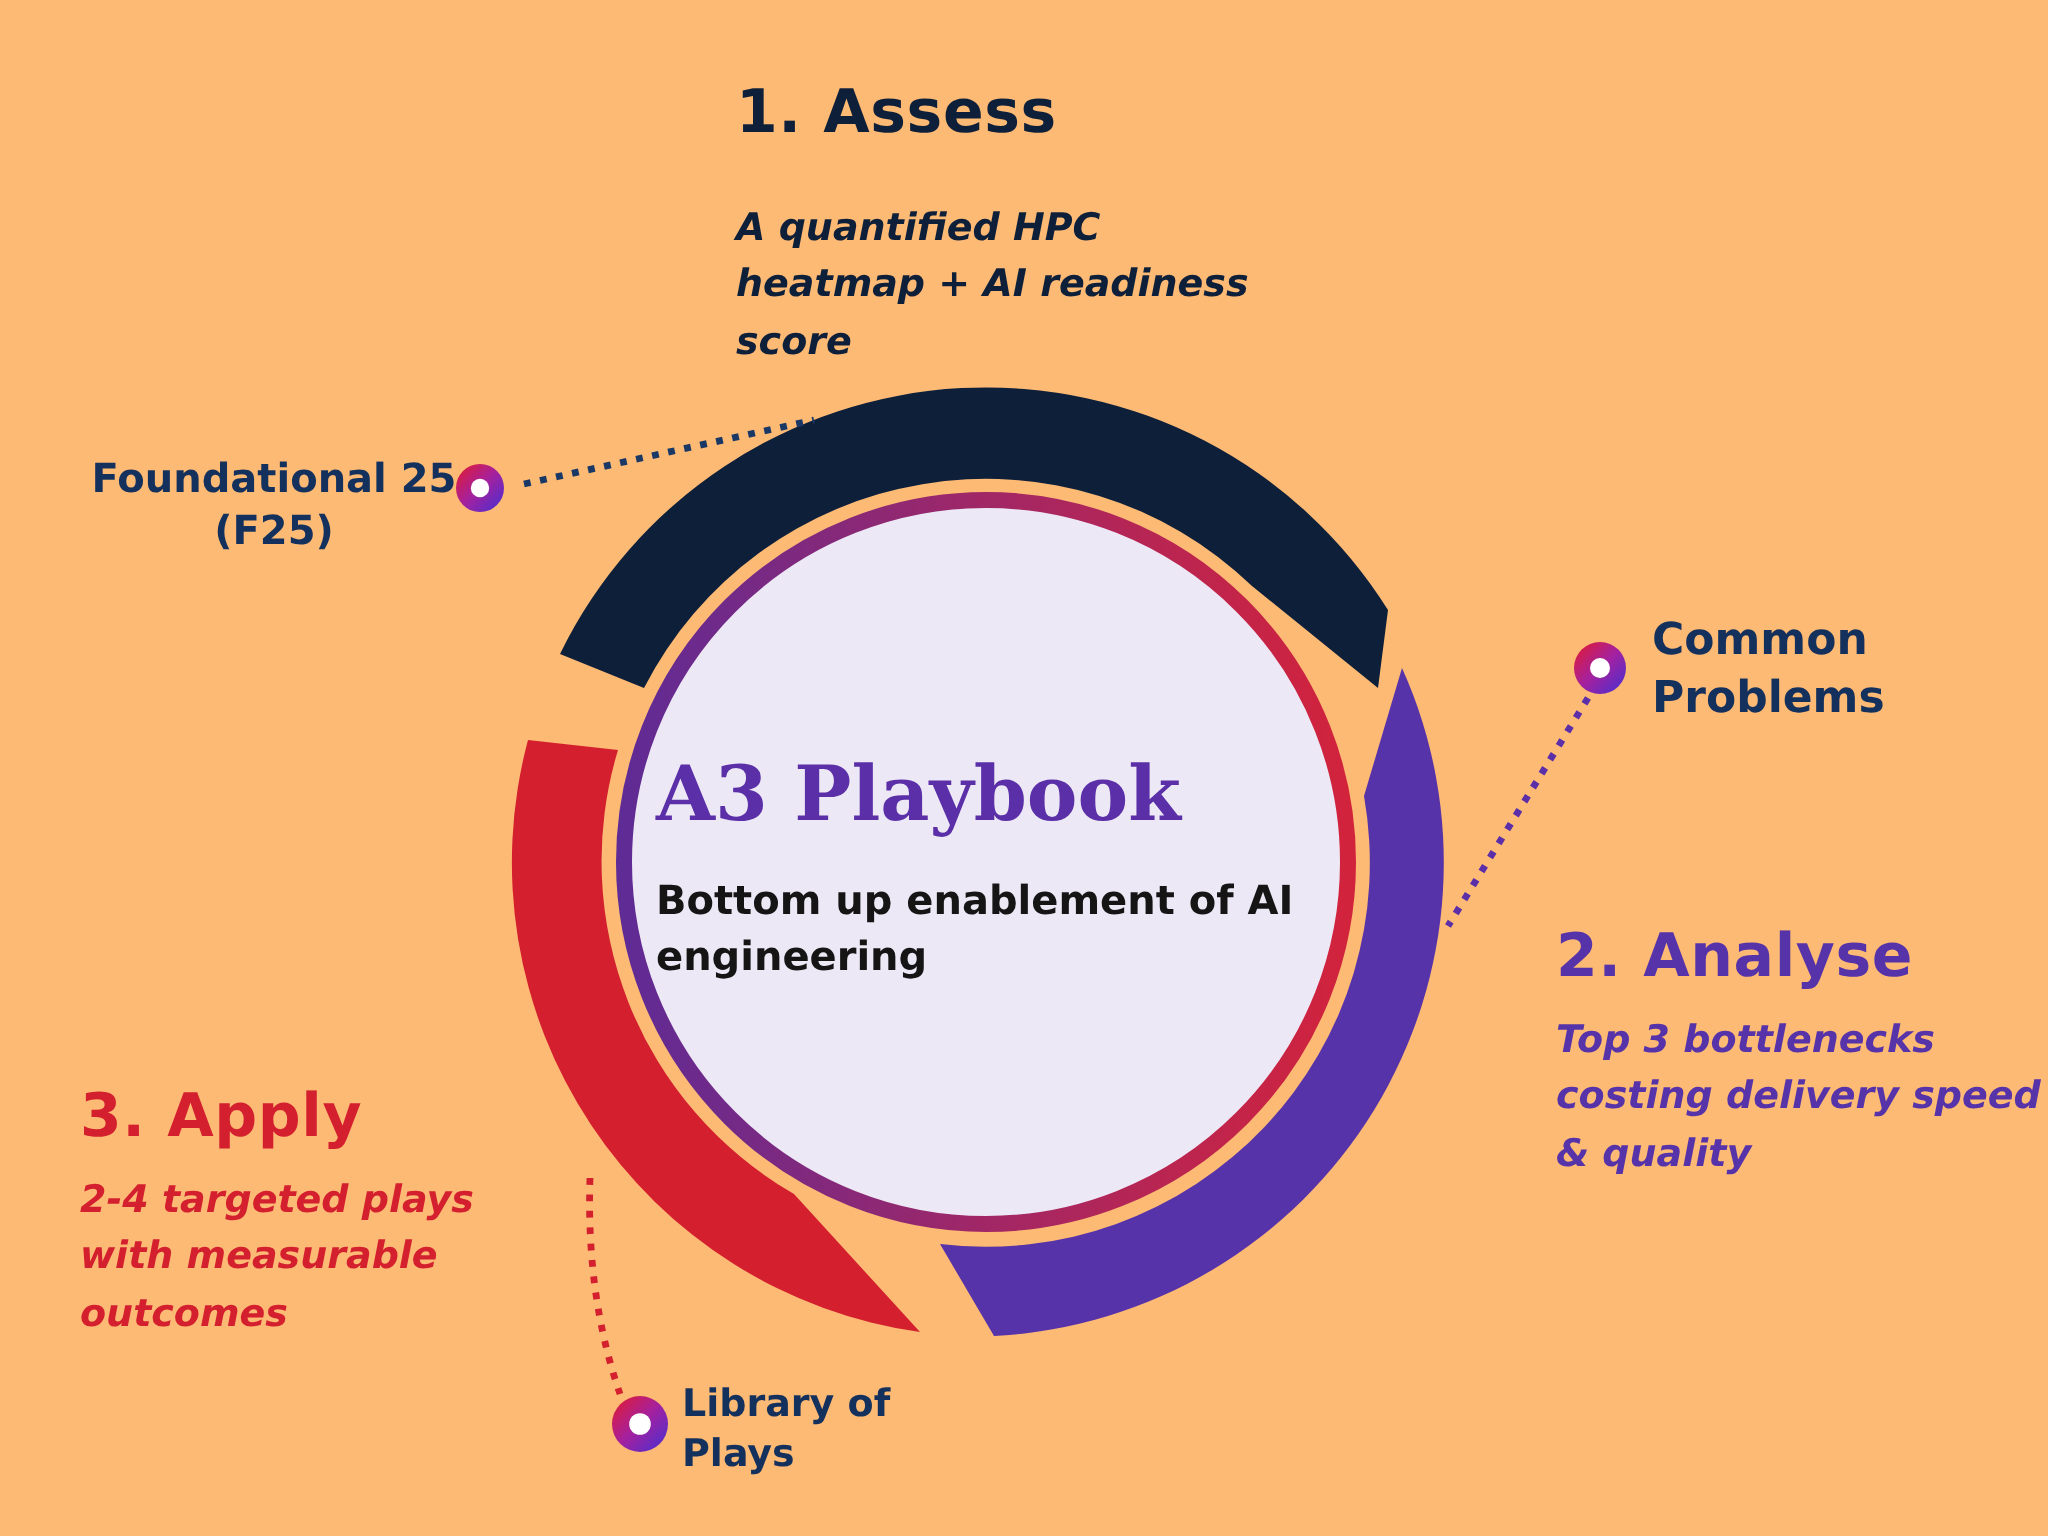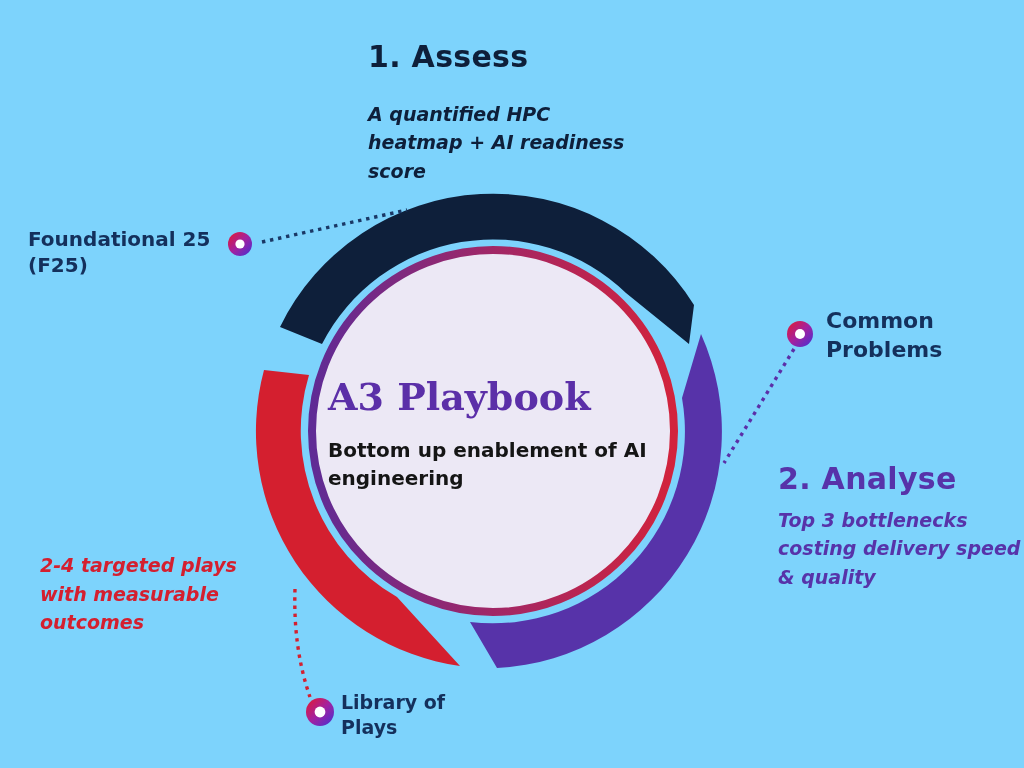--- a/index.html
+++ b/index.html
@@ -6,7 +6,7 @@
   #canvas{
     position:relative;
     width:1024px;height:768px;
-    background:#7dd3fc;
+    background:#fdba74;
     font-family:"DejaVu Sans","Liberation Sans",sans-serif;
     overflow:hidden;
   }

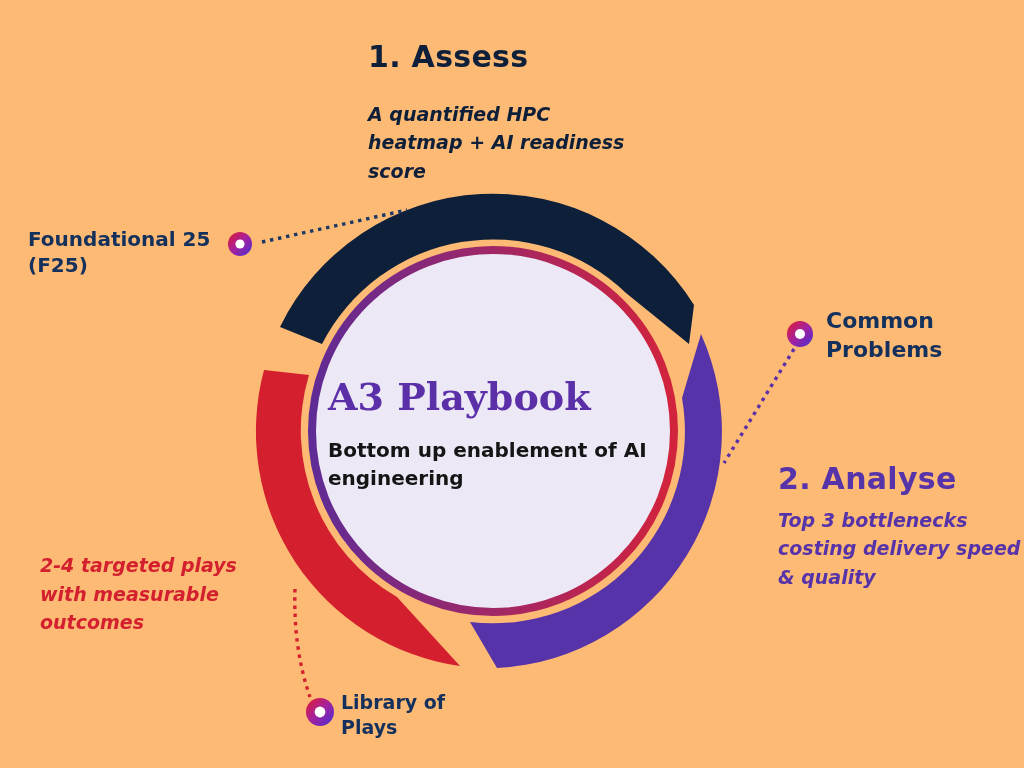--- a/index.html
+++ b/index.html
@@ -24,7 +24,7 @@
   #assess-block{left:368px;top:40px;width:262px;}
   #analyse-block{left:778px;top:462px;width:252px;}
   #apply-block{left:40px;top:542px;width:218px;}
-  #f25-label{left:28px;top:226px;width:218px;text-align:left;}
+  #f25-label{left:28px;top:226px;width:218px;text-align:center;}
   #common-label{left:826px;top:306px;width:132px;font-size:22px;}
   #library-label{left:341px;top:690px;width:132px;font-size:19px;}
   #center-text{left:328px;top:374px;width:330px;text-align:left;}

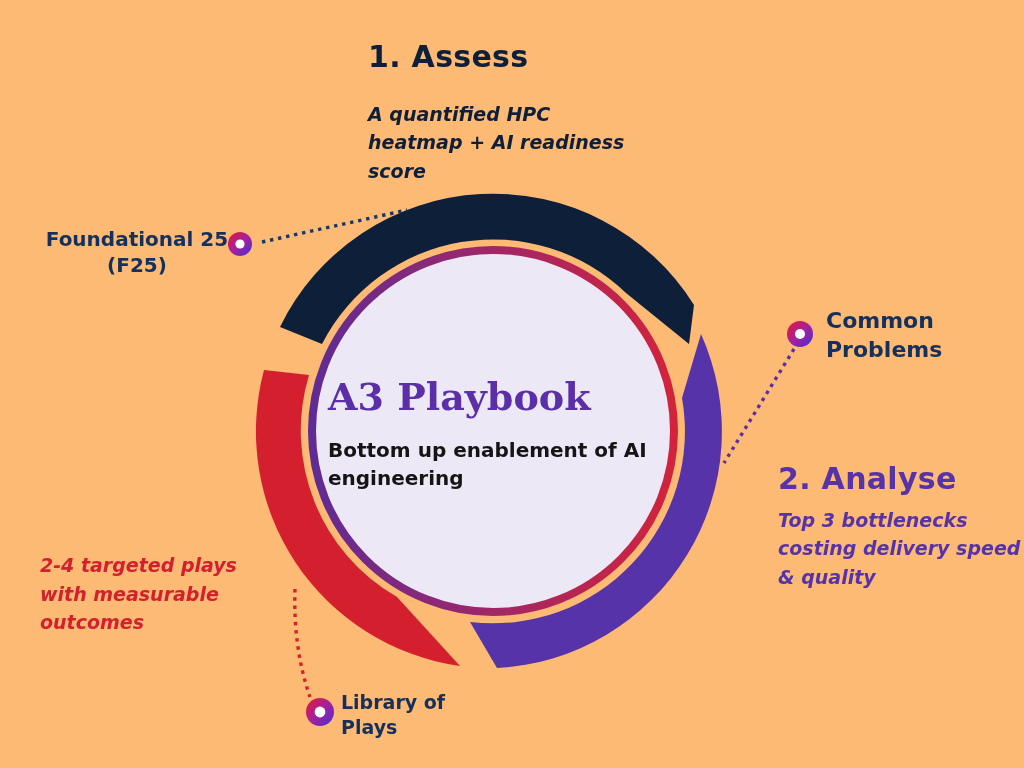--- a/index.html
+++ b/index.html
@@ -90,6 +90,7 @@
   </div>
 
   <div class="txt" id="apply-block">
+    <div class="stage-heading" style="color: rgb(212, 31, 47);">3. Apply</div>
     <div class="stage-desc" style="color: rgb(212, 31, 47);">2-4 targeted plays with measurable outcomes</div>
   </div>
 

